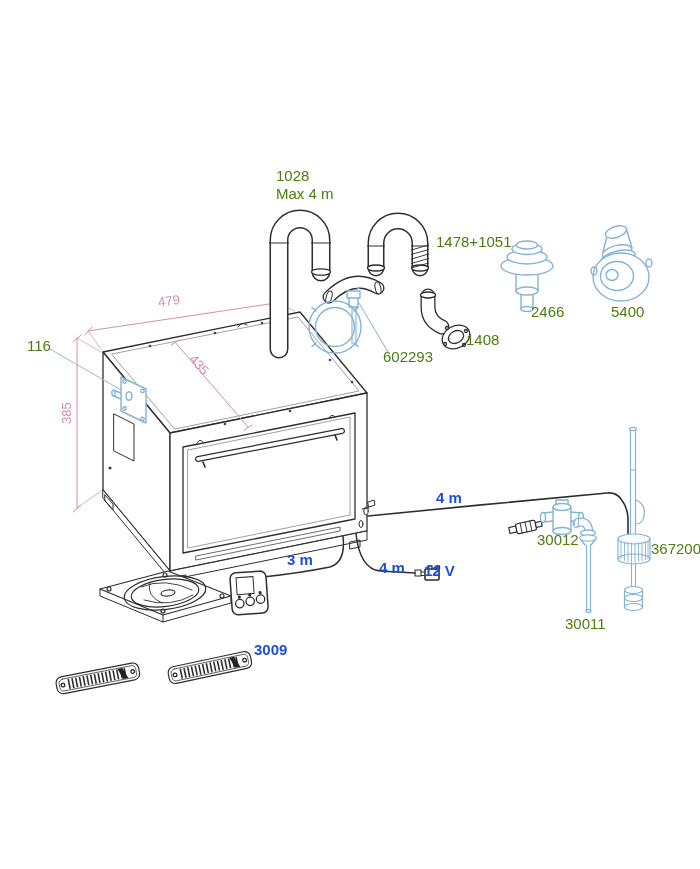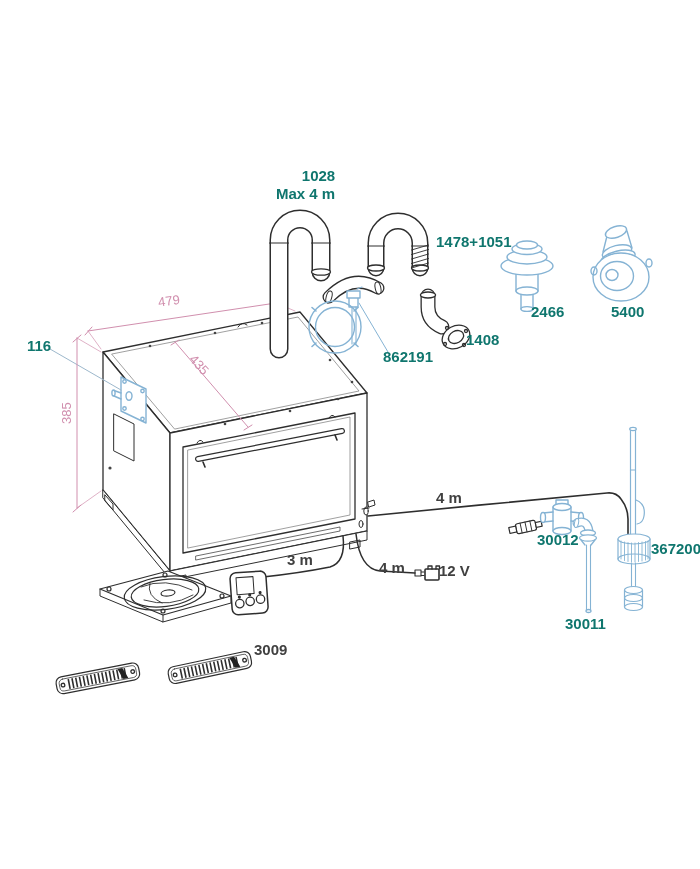--- a/index.html
+++ b/index.html
@@ -7,7 +7,7 @@
          font-family:"Liberation Sans",sans-serif;}
   .stage svg{position:absolute;left:0;top:0;}
   .lbl{position:absolute;white-space:nowrap;line-height:18px;}
-  .lbl-part{color:#0f766e;font-weight:bold;font-size:15px;text-align:right;}
+  .lbl-part{color:#4d7c0f;font-weight:normal;font-size:15px;}
   .lbl-black{color:#404040;font-weight:bold;font-size:15px;}
   .lbl-dim{color:#d18fae;font-weight:400;font-size:13px;transform-origin:0 0;}
 </style>

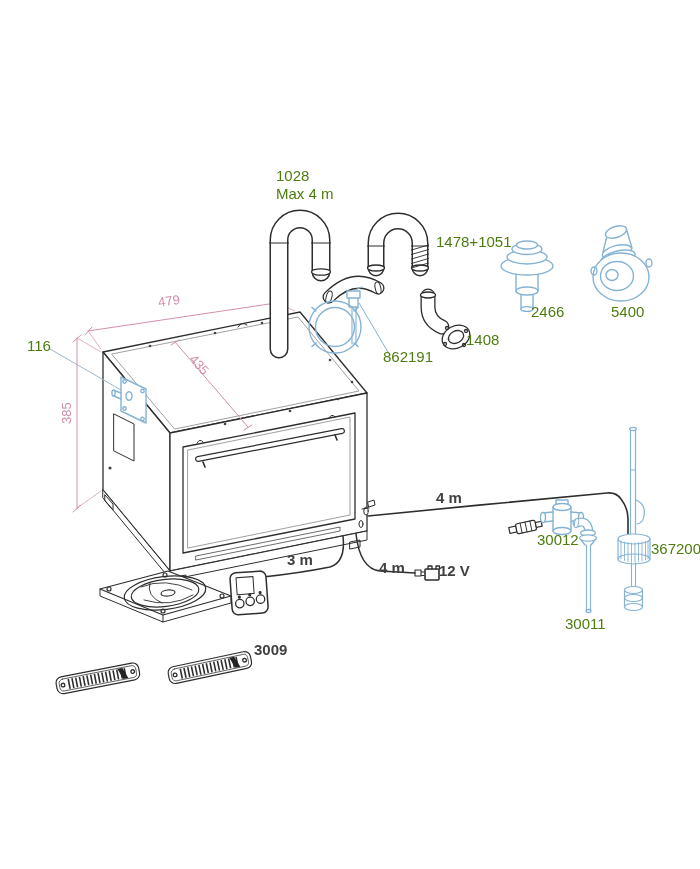--- a/index.html
+++ b/index.html
@@ -259,7 +259,7 @@
   <div>Max 4 m</div>
 </div>
 <div class="lbl lbl-part" style="left:436px;top:233px">1478+1051</div>
-<div class="lbl lbl-part" style="left:383px;top:348px">862191</div>
+<div class="lbl lbl-part" style="left:383px;top:348px">602293</div>
 <div class="lbl lbl-part" style="left:466px;top:331px">1408</div>
 <div class="lbl lbl-part" style="left:531px;top:303px">2466</div>
 <div class="lbl lbl-part" style="left:611px;top:303px">5400</div>

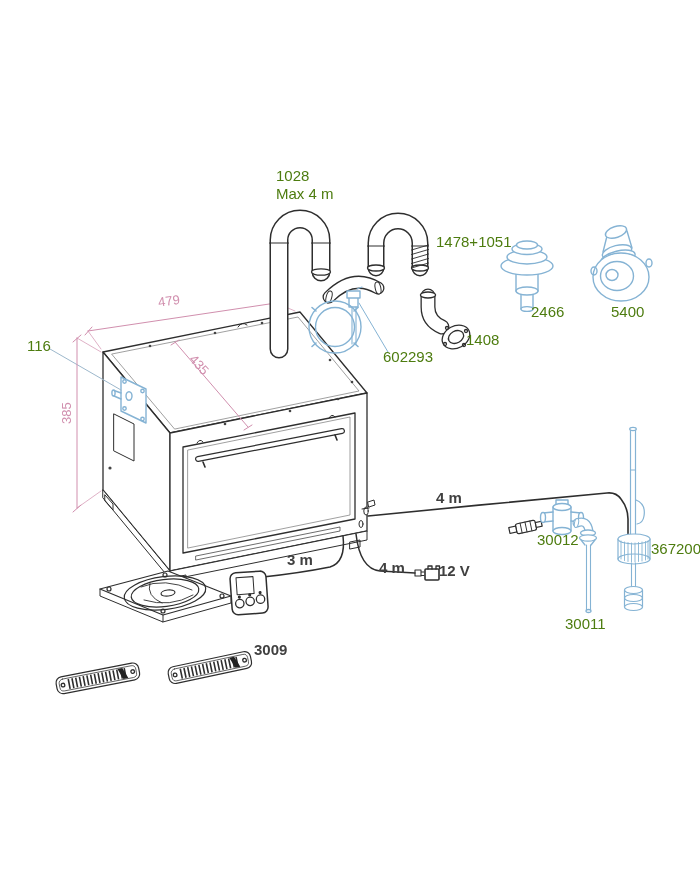--- a/index.html
+++ b/index.html
@@ -8,7 +8,7 @@
   .stage svg{position:absolute;left:0;top:0;}
   .lbl{position:absolute;white-space:nowrap;line-height:18px;}
   .lbl-part{color:#4d7c0f;font-weight:normal;font-size:15px;}
-  .lbl-black{color:#404040;font-weight:bold;font-size:15px;}
+  .lbl-black{color:#1d4ed8;font-weight:bold;font-size:15px;}
   .lbl-dim{color:#d18fae;font-weight:400;font-size:13px;transform-origin:0 0;}
 </style>
 </head>

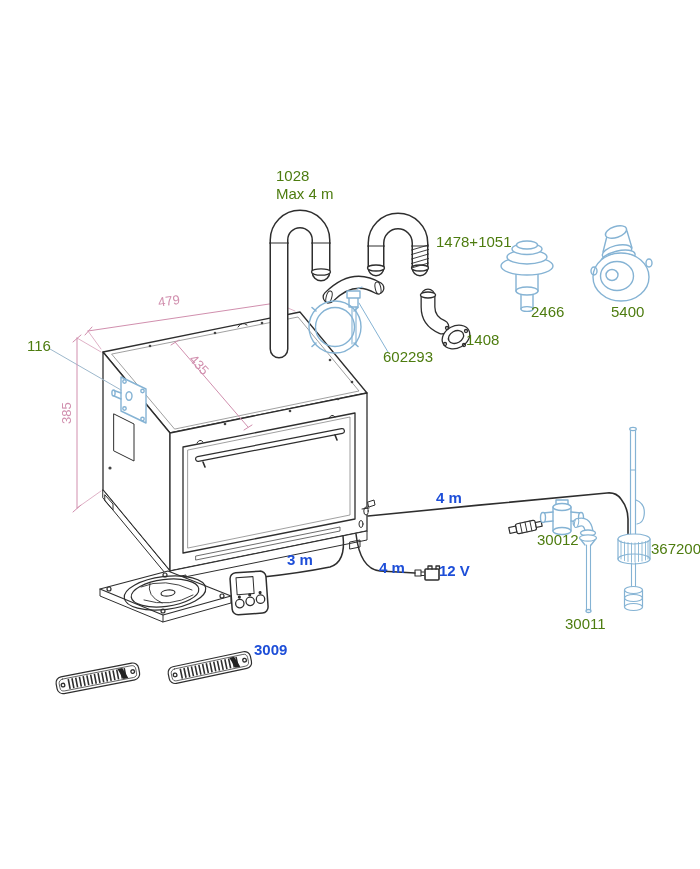--- a/index.html
+++ b/index.html
@@ -271,7 +271,7 @@
 <div class="lbl lbl-black" style="left:436px;top:489px">4 m</div>
 <div class="lbl lbl-black" style="left:287px;top:551px">3 m</div>
 <div class="lbl lbl-black" style="left:379px;top:559px">4 m</div>
-<div class="lbl lbl-black" style="left:439px;top:562px">12 V</div>
+<div class="lbl lbl-black" style="left:424px;top:562px">12 V</div>
 <div class="lbl lbl-black" style="left:254px;top:641px">3009</div>
 
 <div class="lbl lbl-dim" style="left:157px;top:294px;transform:rotate(-8deg)">479</div>

